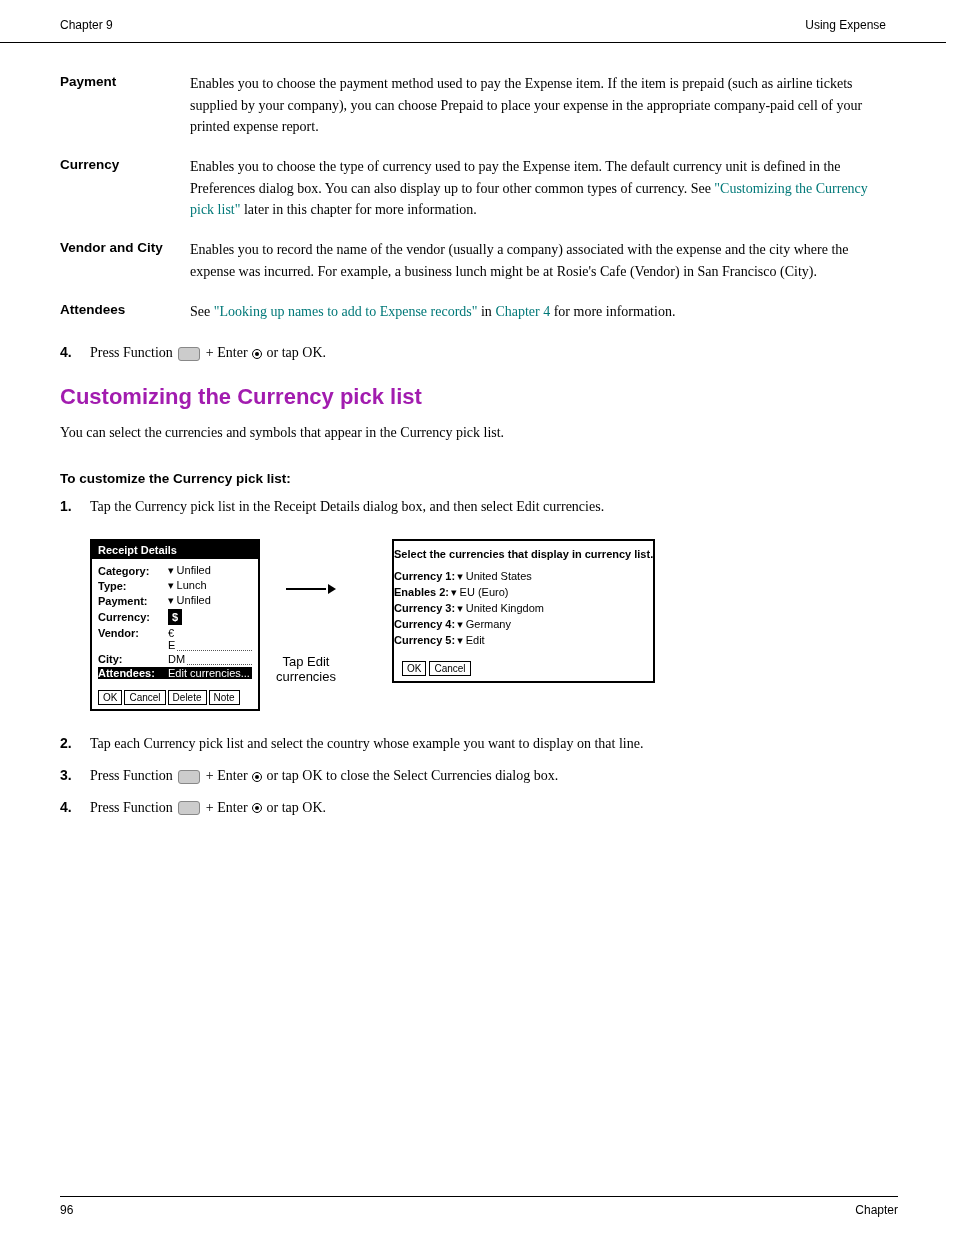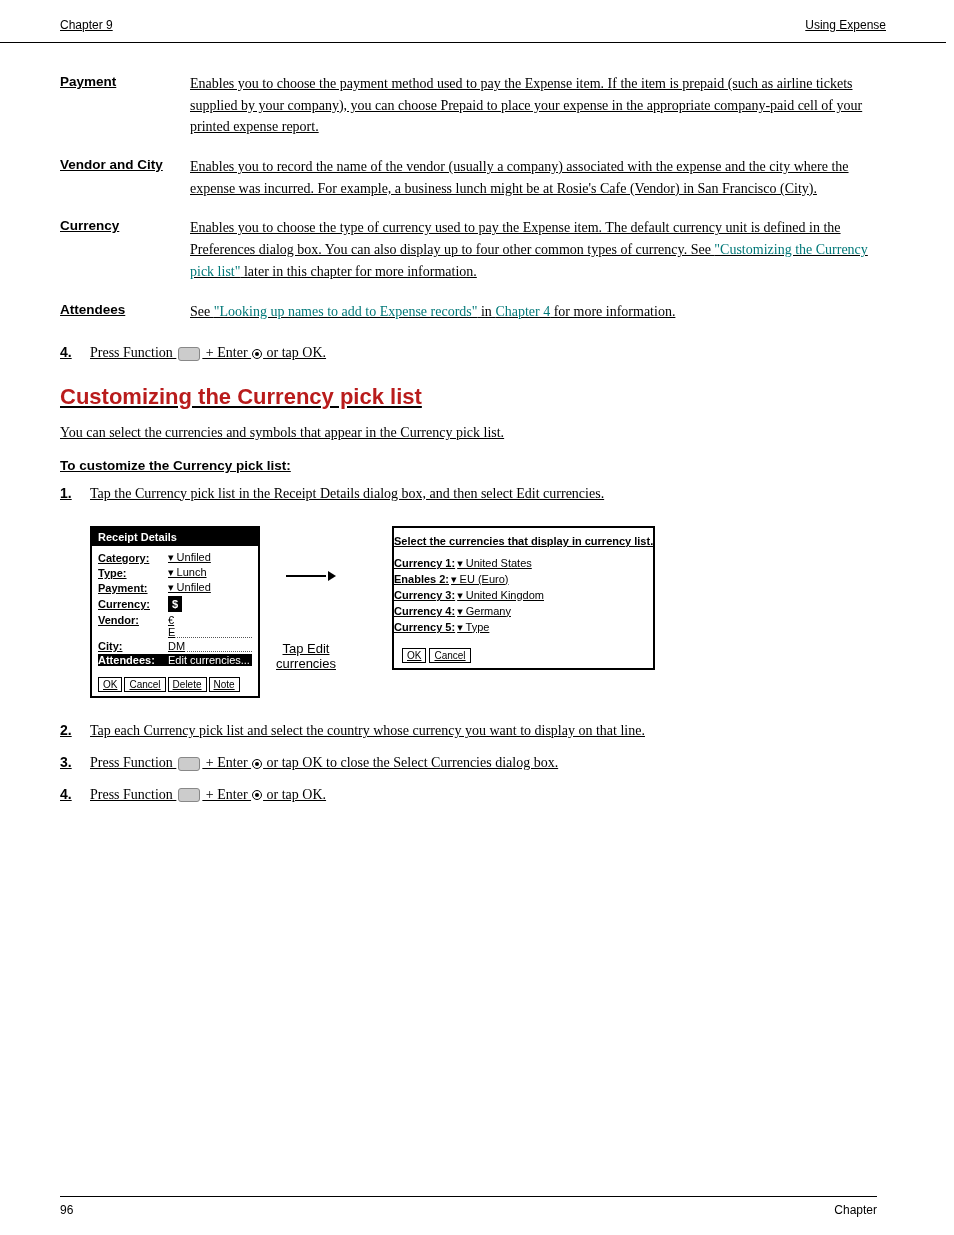--- a/index.html
+++ b/index.html
@@ -19,7 +19,6 @@
       background: #fff;
       padding: 0;
       position: relative;
-      text-decoration: underline;
     }
 
     

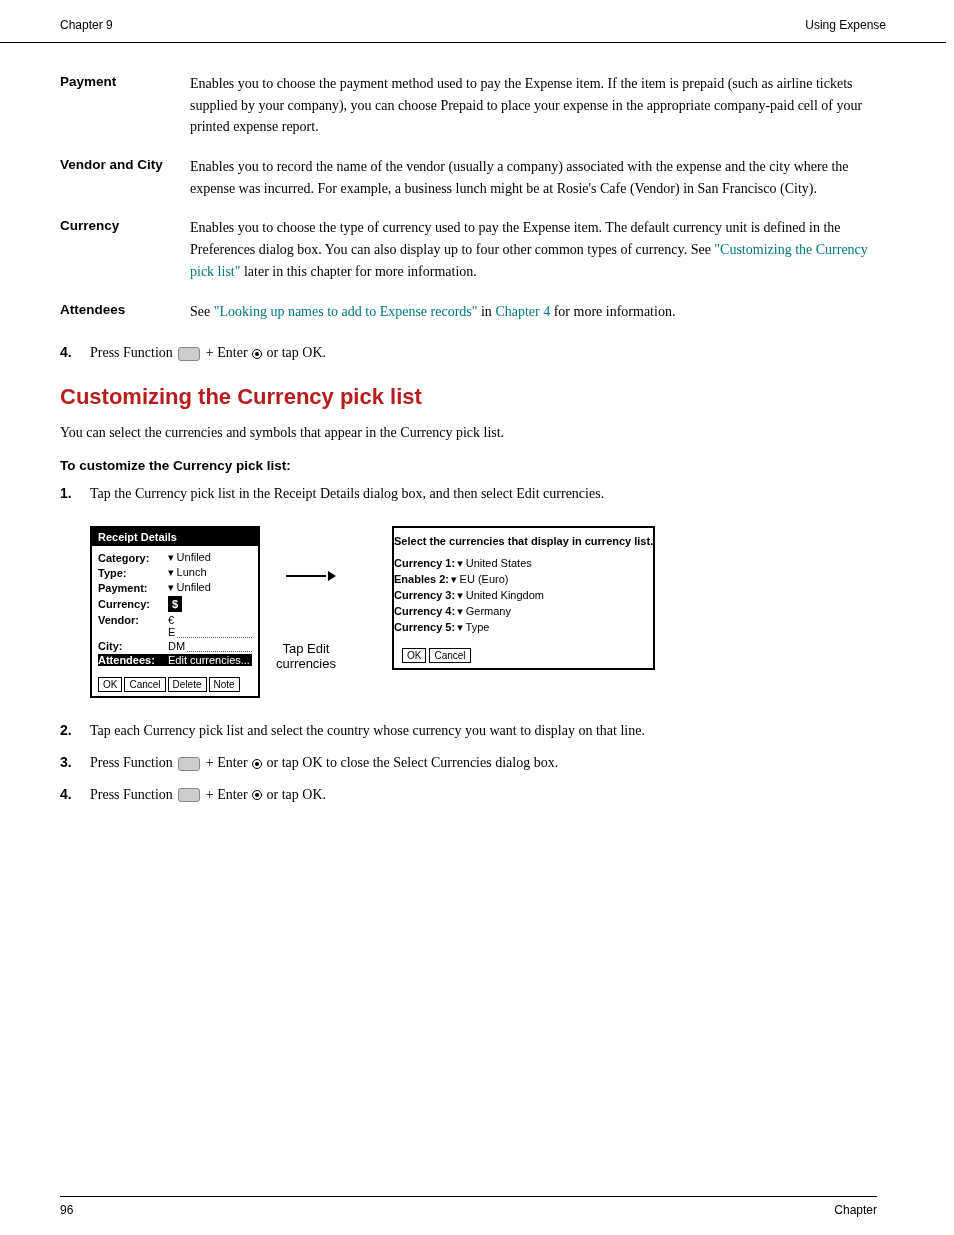--- a/index.html
+++ b/index.html
@@ -337,16 +337,16 @@
       </div>
 
       <div class="def-item">
+        <div class="def-term">Currency</div>
+        <div class="def-desc">
+          Enables you to choose the type of currency used to pay the Expense item. The default currency unit is defined in the Preferences dialog box. You can also display up to four other common types of currency. See <a class="link-teal">"Customizing the Currency pick list"</a> later in this chapter for more information.
+        </div>
+      </div>
+
+      <div class="def-item">
         <div class="def-term">Vendor and City</div>
         <div class="def-desc">
           Enables you to record the name of the vendor (usually a company) associated with the expense and the city where the expense was incurred. For example, a business lunch might be at Rosie's Cafe (Vendor) in San Francisco (City).
-        </div>
-      </div>
-
-      <div class="def-item">
-        <div class="def-term">Currency</div>
-        <div class="def-desc">
-          Enables you to choose the type of currency used to pay the Expense item. The default currency unit is defined in the Preferences dialog box. You can also display up to four other common types of currency. See <a class="link-teal">"Customizing the Currency pick list"</a> later in this chapter for more information.
         </div>
       </div>
 

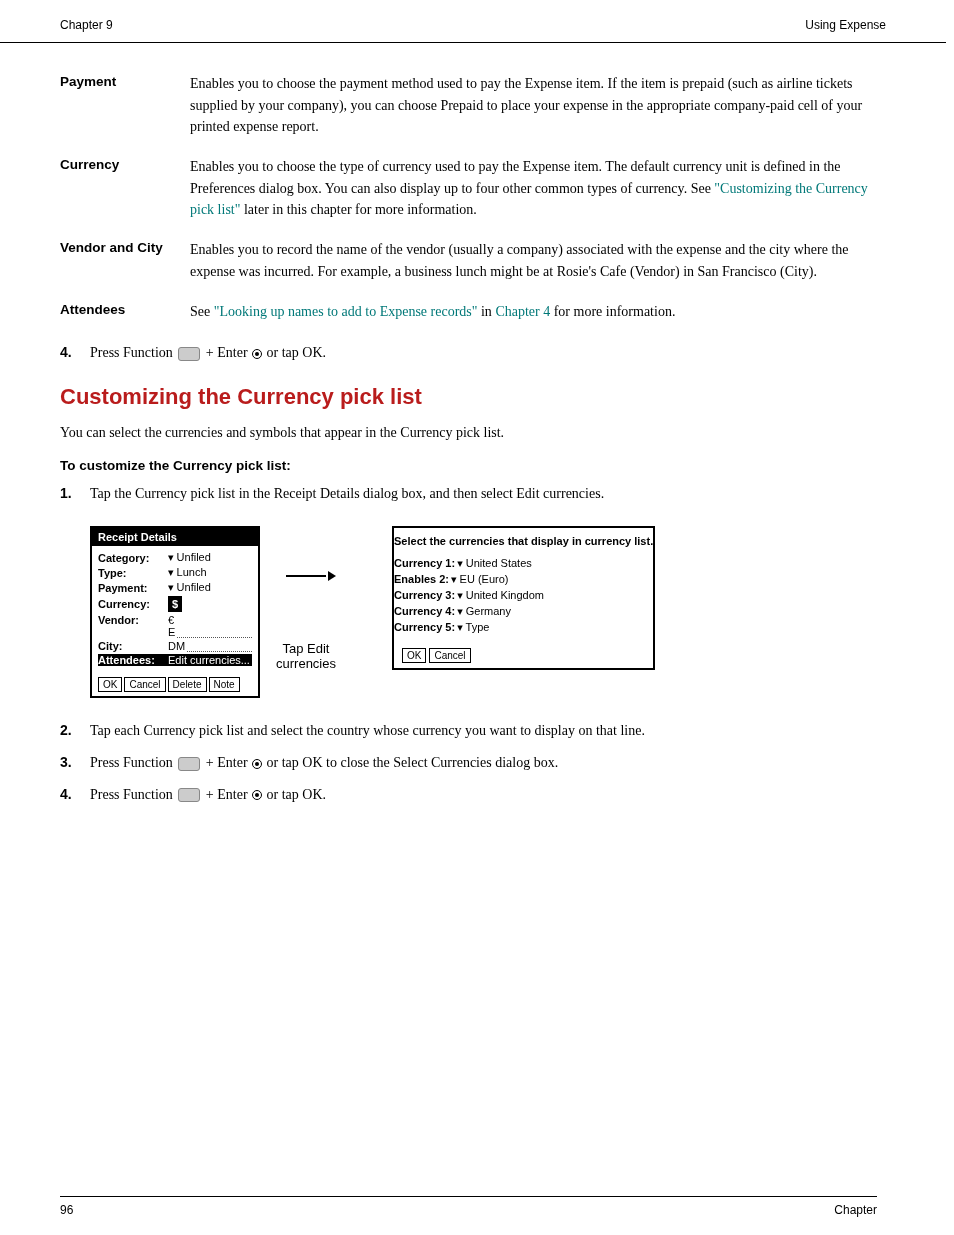--- a/index.html
+++ b/index.html
@@ -82,7 +82,7 @@
 
     
     .section-heading {
-      color: #b91c1c;
+      color: #a21caf;
       font-size: 22px;
       font-family: Arial, Helvetica, sans-serif;
       font-weight: bold;

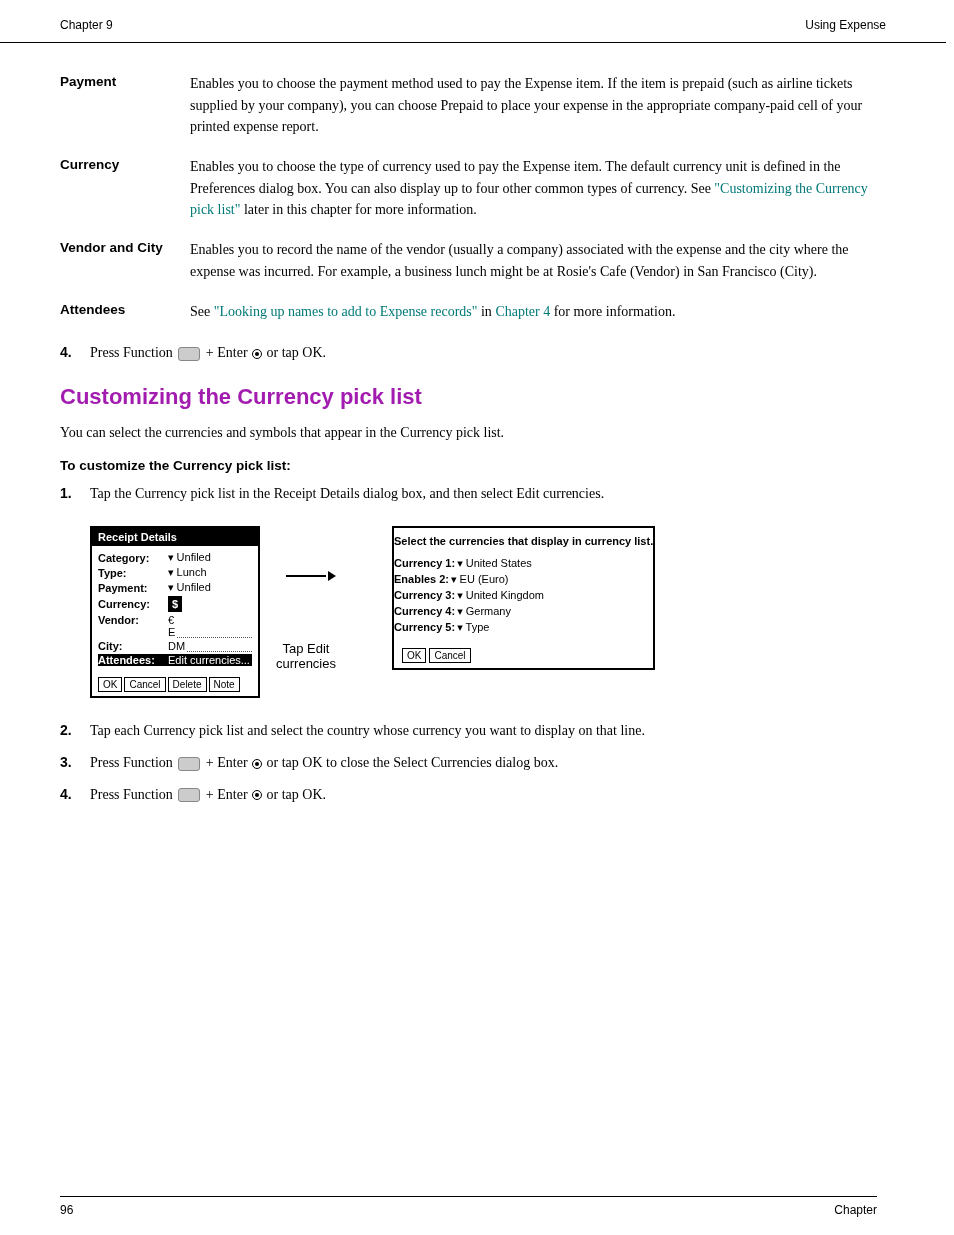--- a/index.html
+++ b/index.html
@@ -93,7 +93,7 @@
     .section-intro {
       font-size: 14px;
       line-height: 1.55;
-      margin-bottom: 14px;
+      margin-bottom: 27px;
     }
 
     

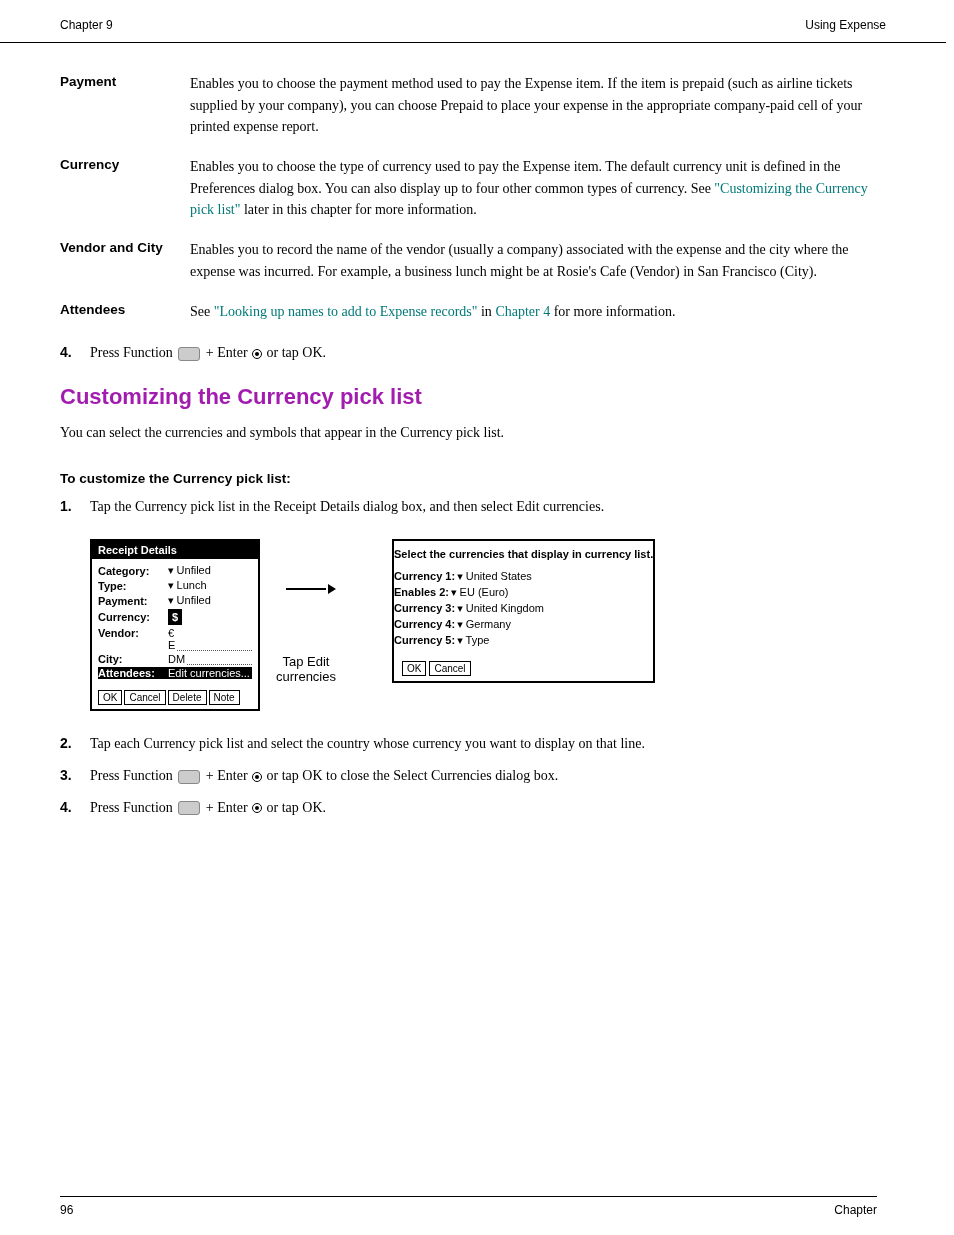--- a/index.html
+++ b/index.html
@@ -454,7 +454,7 @@
           </div>
           <div class="curr-row">
             <span class="curr-label-bold">Currency 5:</span>
-            <span>▾ Type</span>
+            <span>▾ Edit</span>
           </div>
         </div>
         <div class="curr-buttons">

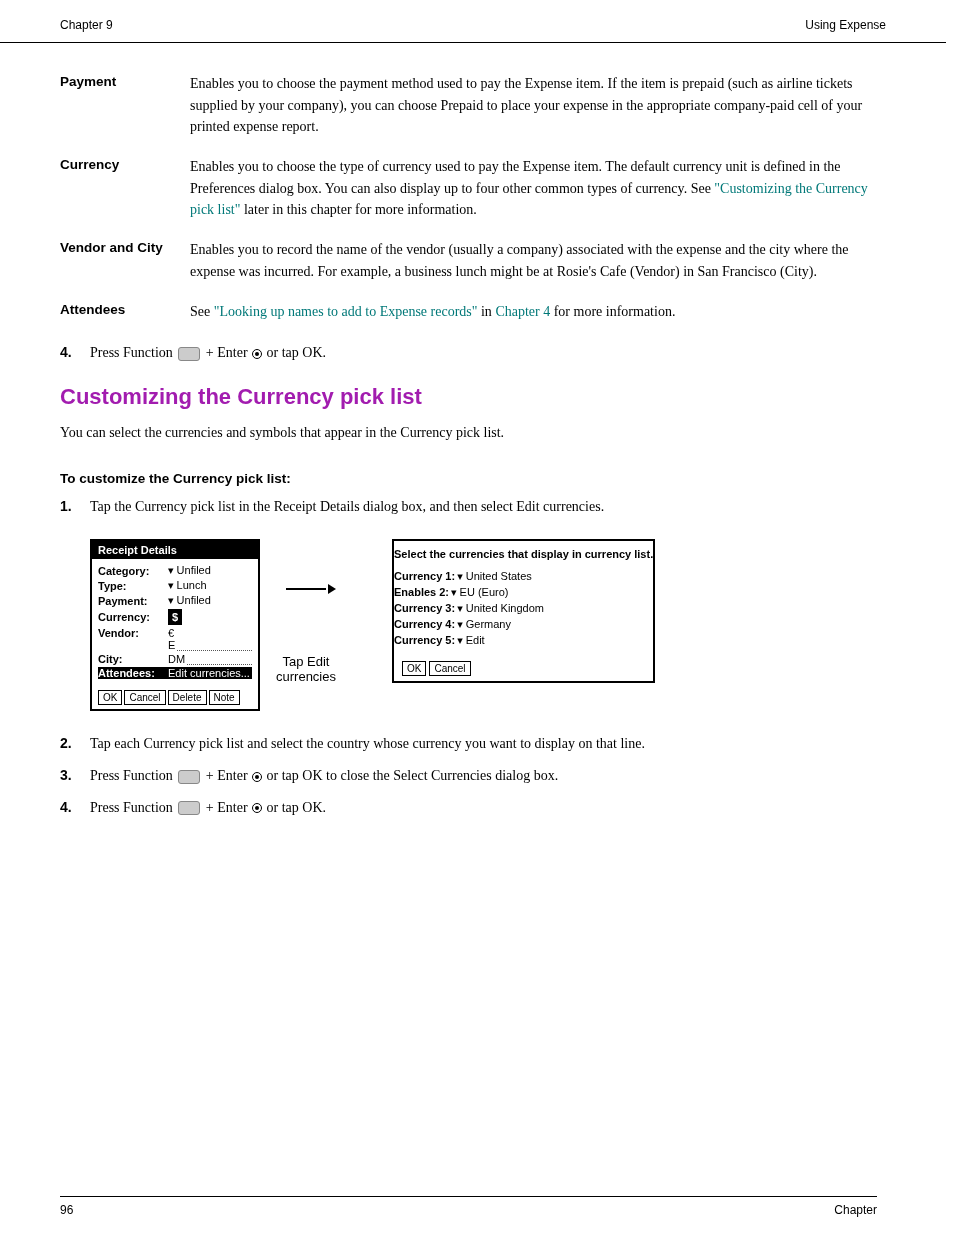--- a/index.html
+++ b/index.html
@@ -468,7 +468,7 @@
     <div class="step-item" style="margin-bottom:10px;">
       <span class="step-num">2.</span>
       <span class="step-text">
-        Tap each Currency pick list and select the country whose currency you want to display on that line.
+        Tap each Currency pick list and select the country whose example you want to display on that line.
       </span>
     </div>
 

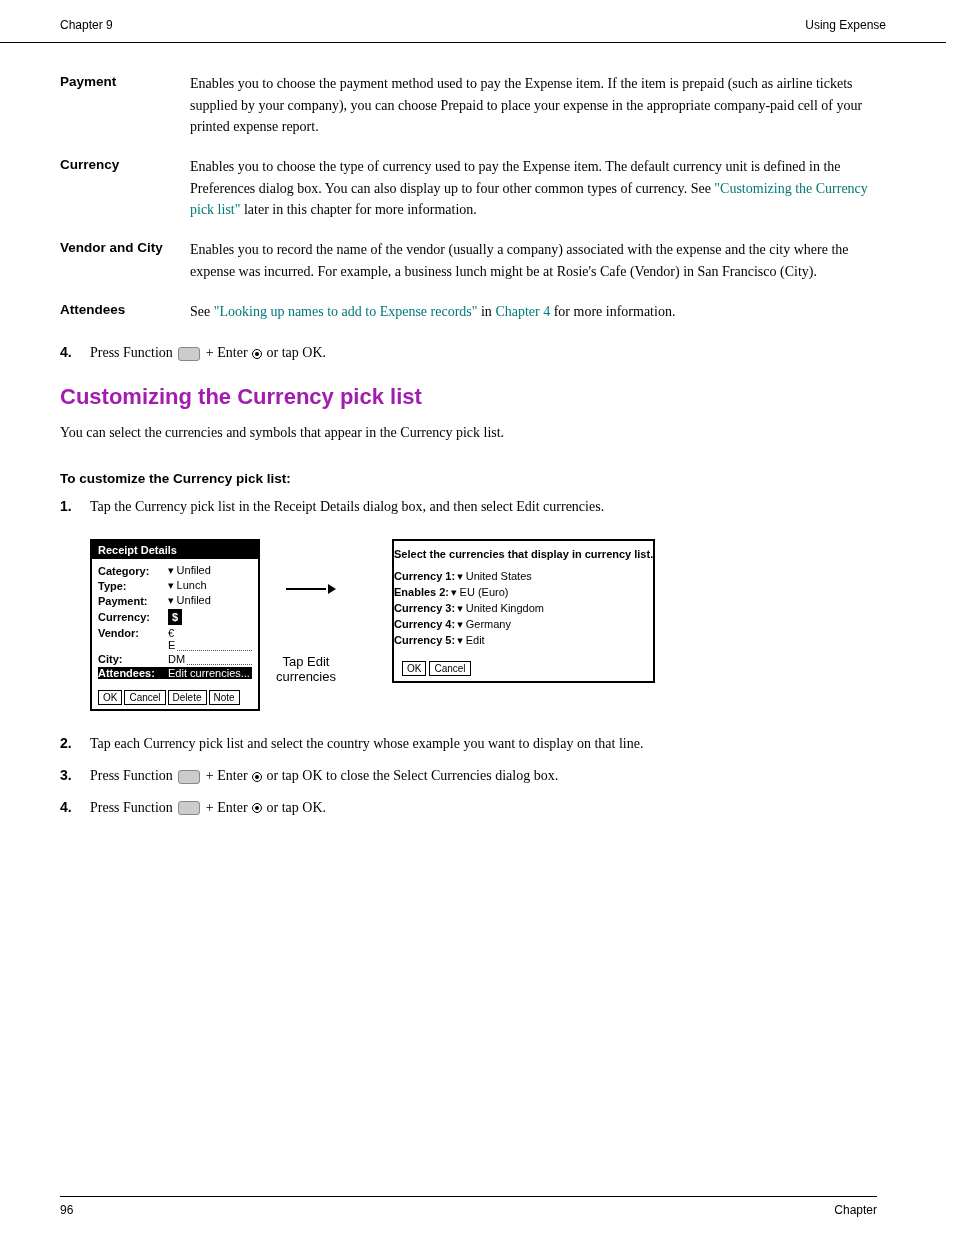--- a/index.html
+++ b/index.html
@@ -295,7 +295,7 @@
       position: absolute;
       bottom: 18px;
       left: 60px;
-      right: 69px;
+      right: 48px;
       border-top: 1px solid #000;
       display: flex;
       justify-content: space-between;

